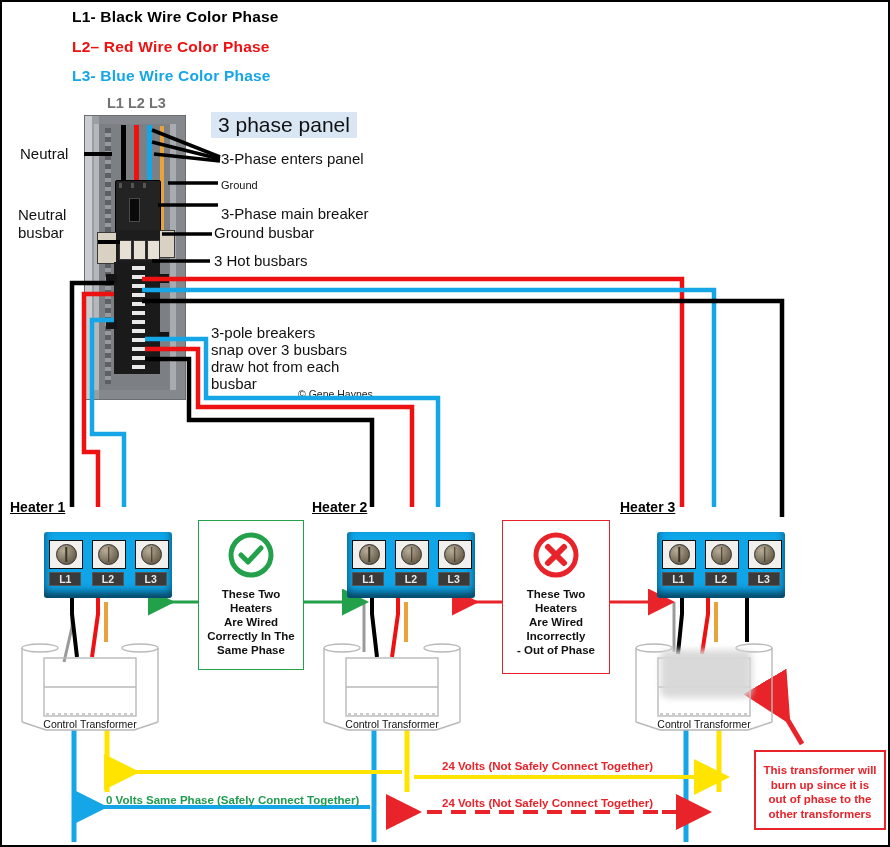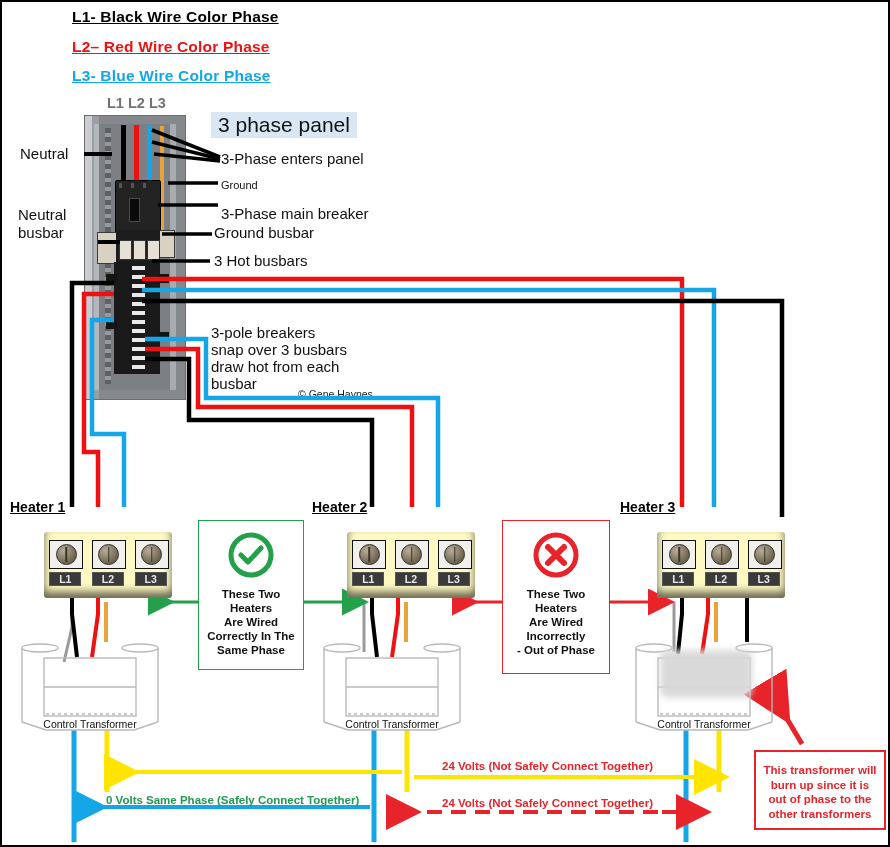--- a/index.html
+++ b/index.html
@@ -8,7 +8,7 @@
   #stage{position:relative;width:890px;height:847px;background:#fff;
          border:2px solid #000;box-sizing:border-box;overflow:hidden;}
   .abs{position:absolute;}
-  .legend{font-weight:bold;font-size:15.5px;letter-spacing:.2px;text-decoration:underline;}
+  .legend{font-weight:bold;font-size:15.5px;letter-spacing:.2px;}
   .lbl{font-size:15px;color:#111;}
   .lbl-sm{font-size:11px;color:#111;}
   .heater-name{font-size:14px;font-weight:bold;color:#000;

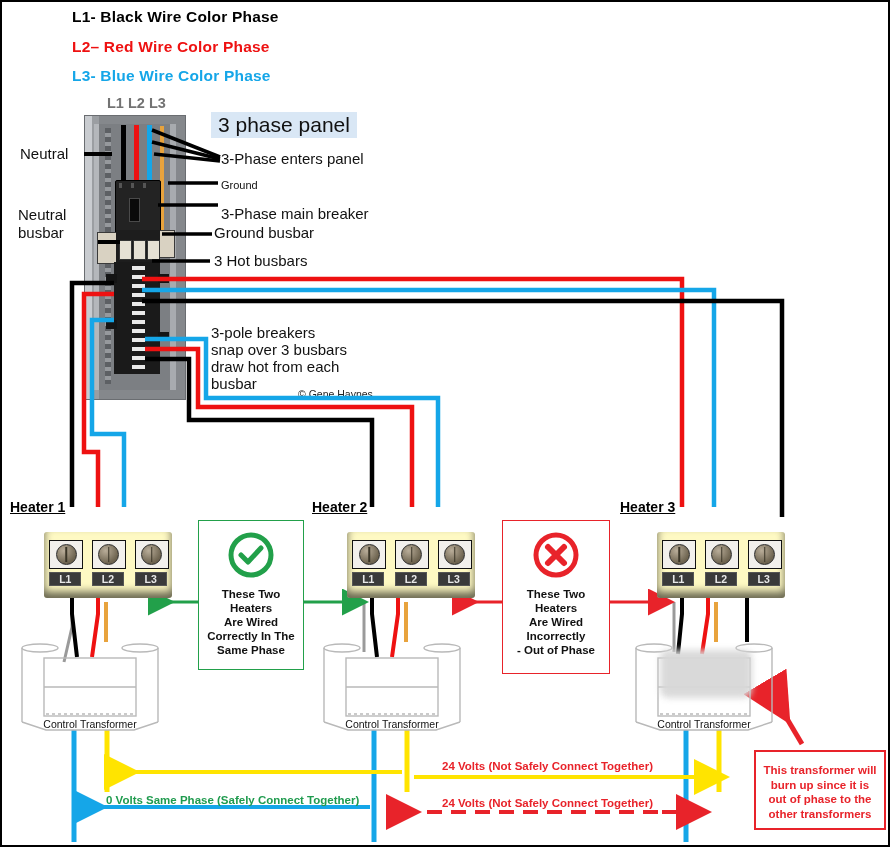--- a/index.html
+++ b/index.html
@@ -17,7 +17,7 @@
                padding:1px 7px;}
   .copyright{font-size:10.5px;color:#222;}
   
-  .tb{width:128px;height:66px;background:#fef9c3;border-radius:3px;
+  .tb{width:128px;height:66px;background:#0ea5e9;border-radius:3px;
       box-shadow:inset 0 -6px 8px rgba(0,0,0,.6);}
   .tb-inner{display:flex;justify-content:space-around;align-items:flex-start;
             padding-top:8px;}

